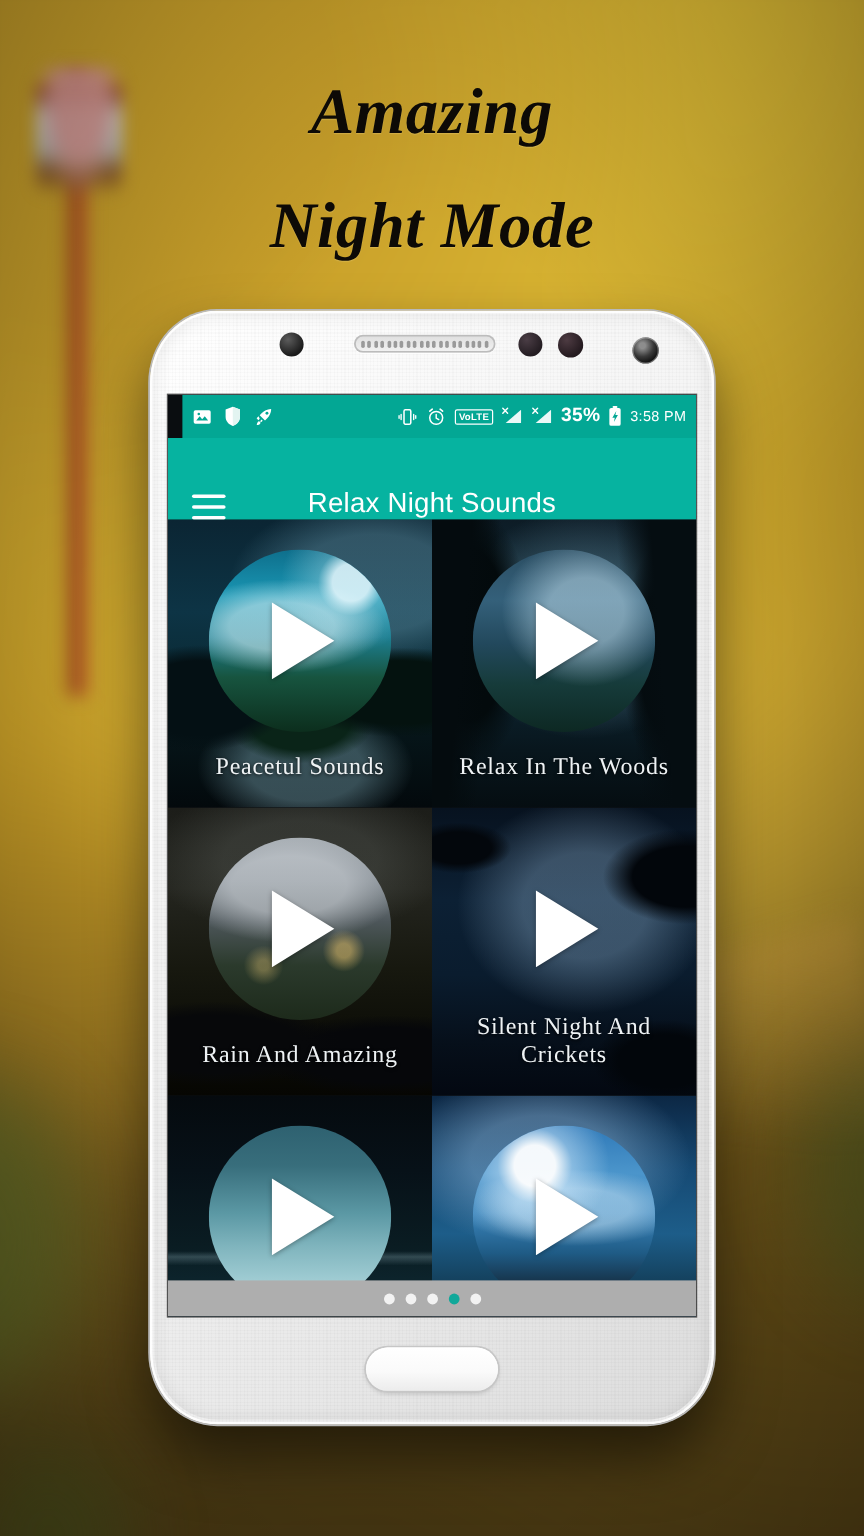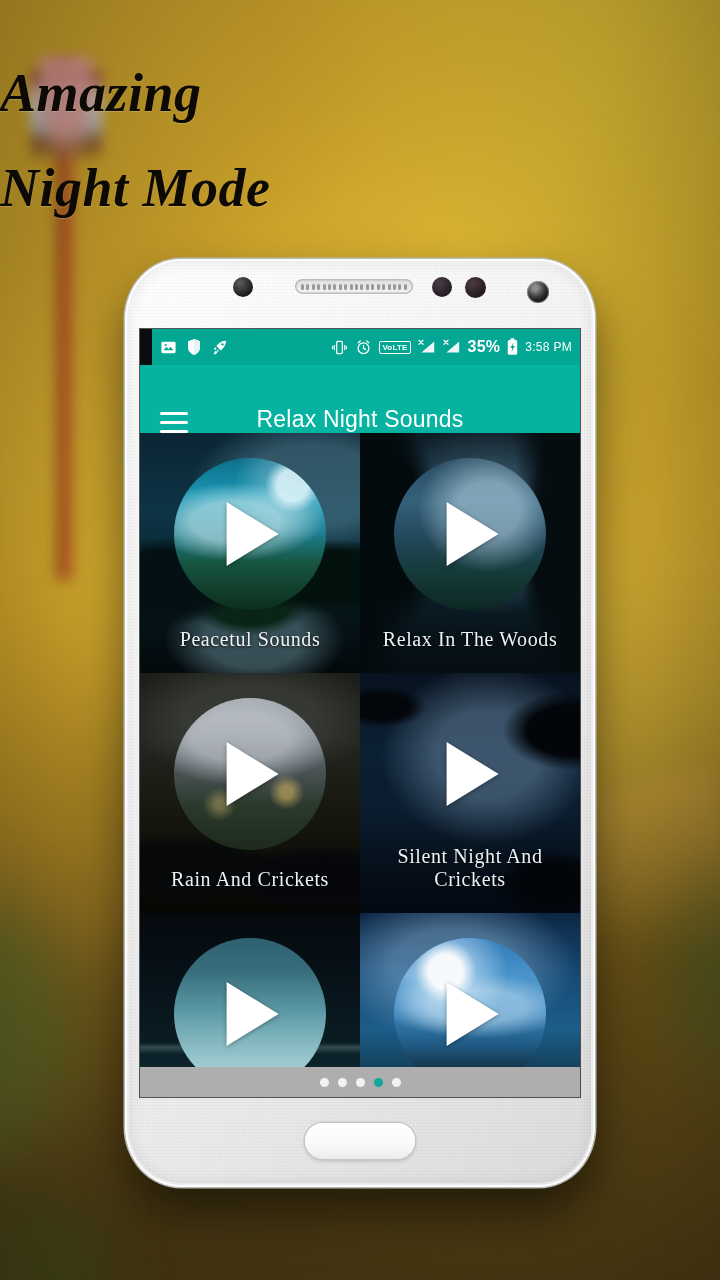--- a/index.html
+++ b/index.html
@@ -60,7 +60,7 @@
   
   .headline {
     position:absolute; left:0; right:0; top:56px;
-    text-align:left;
+    text-align:center;
     font-family:"Liberation Serif", serif;
     font-weight:bold; font-style:italic;
     font-size:54px; line-height:1.38;

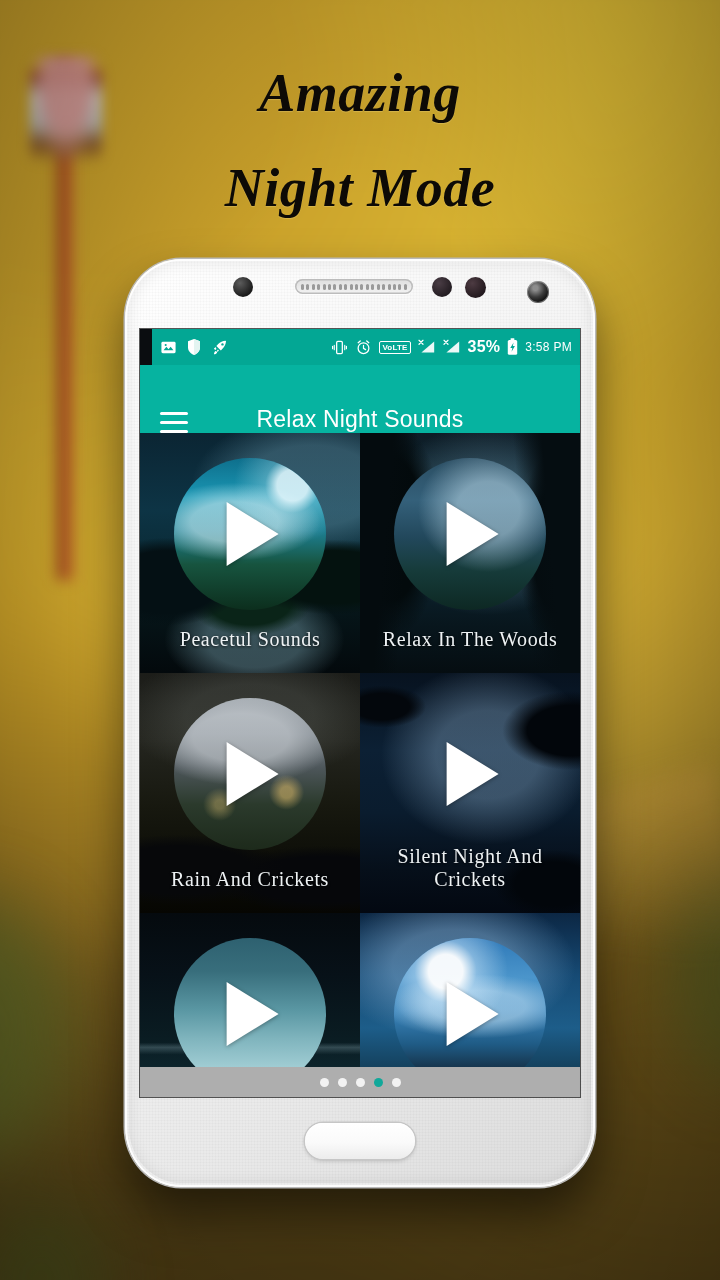--- a/index.html
+++ b/index.html
@@ -427,7 +427,7 @@
             <div class="inner circ-rain"></div>
           </div>
         <div class="play"></div>
-        <div class="label">Rain And Crickets</div>
+        <div class="label">Rain And Amazing</div>
       </div>
 
       <div class="tile">

